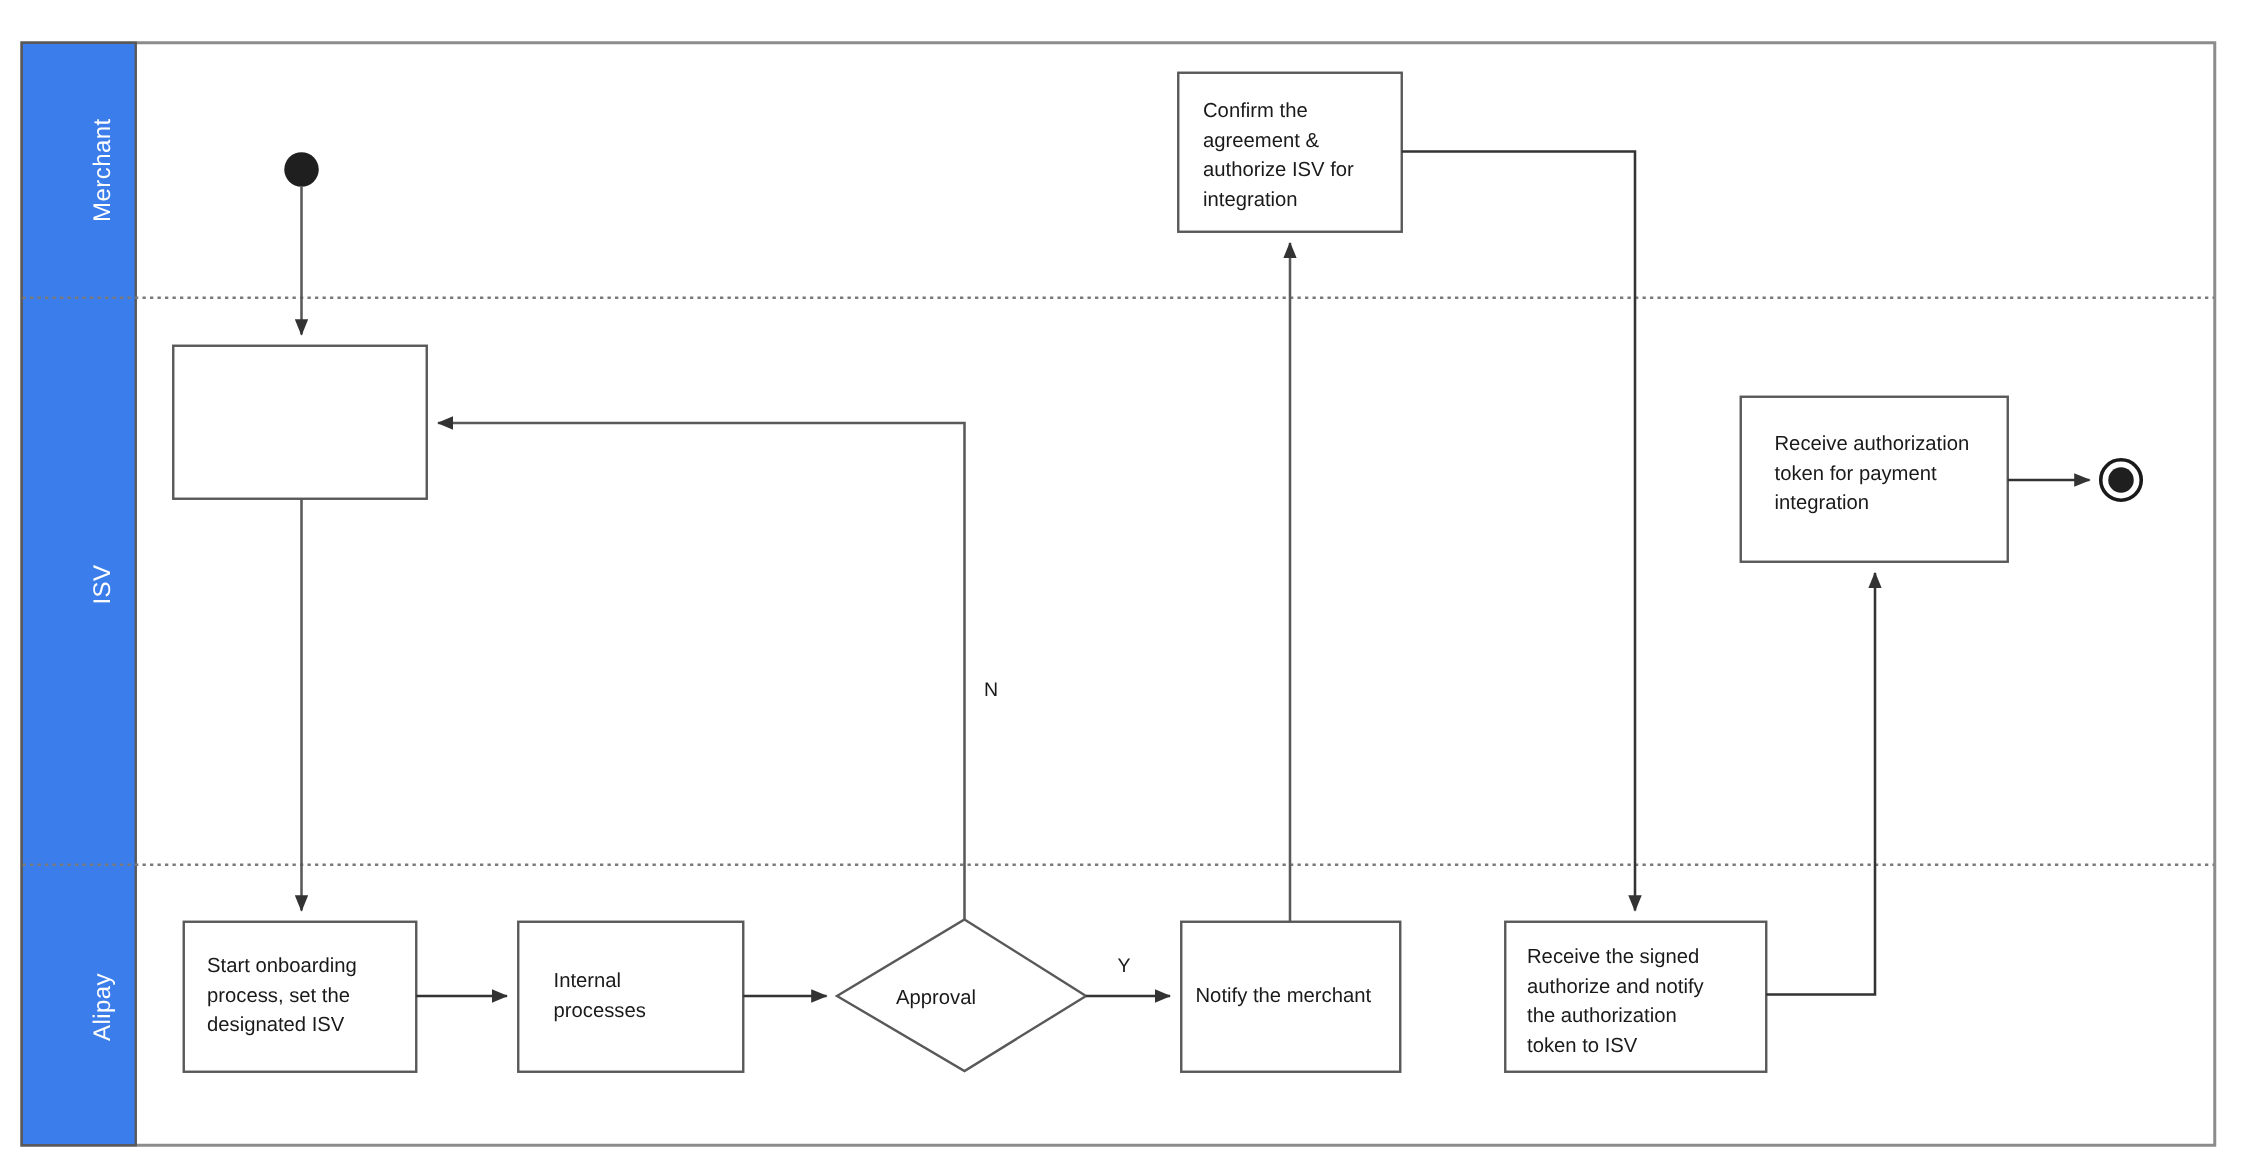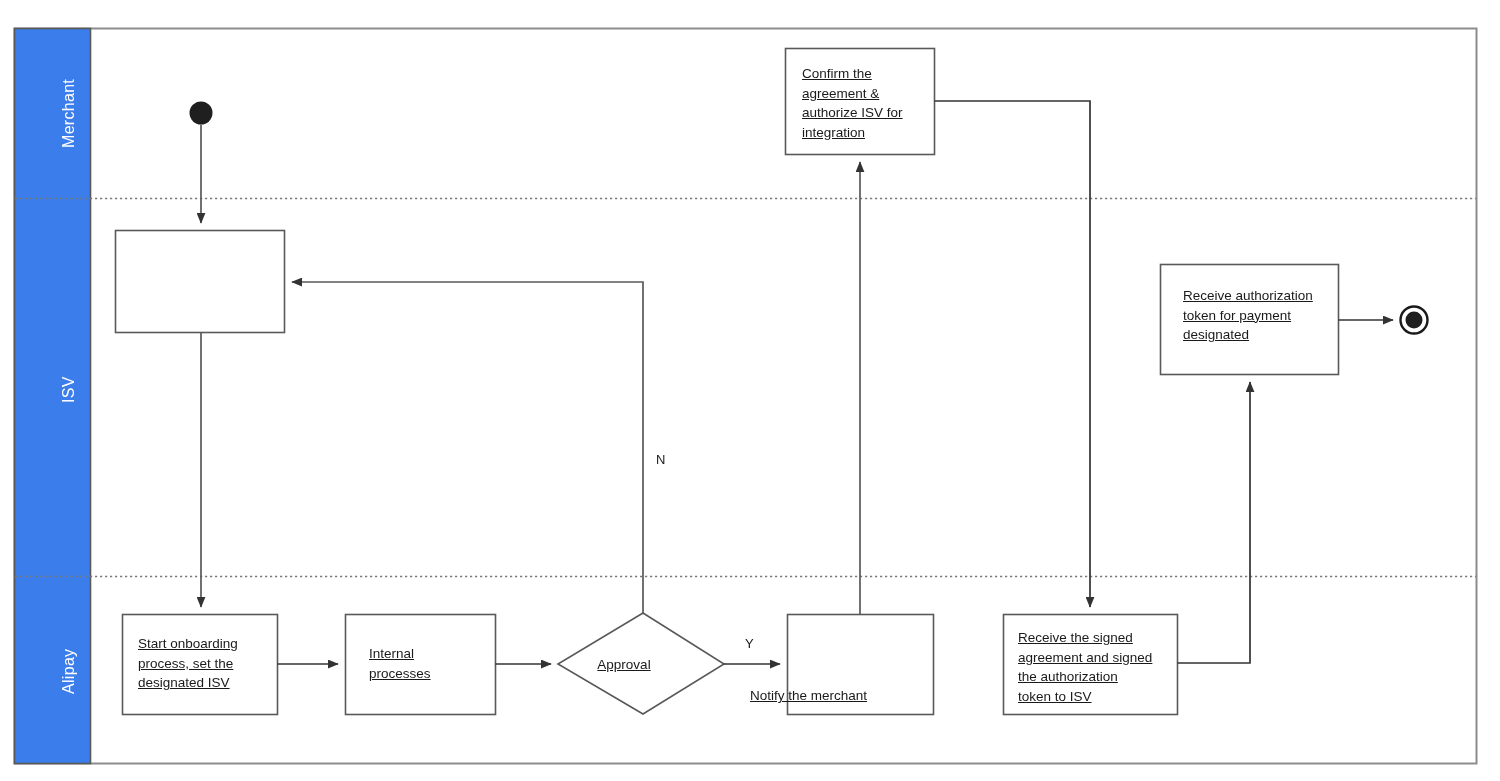--- a/index.html
+++ b/index.html
@@ -34,7 +34,6 @@
     color: #1a1a1a;
     white-space: pre-line;
     pointer-events: none;
-    text-decoration: underline;
   }
   .node-label.left {
     text-align: left;

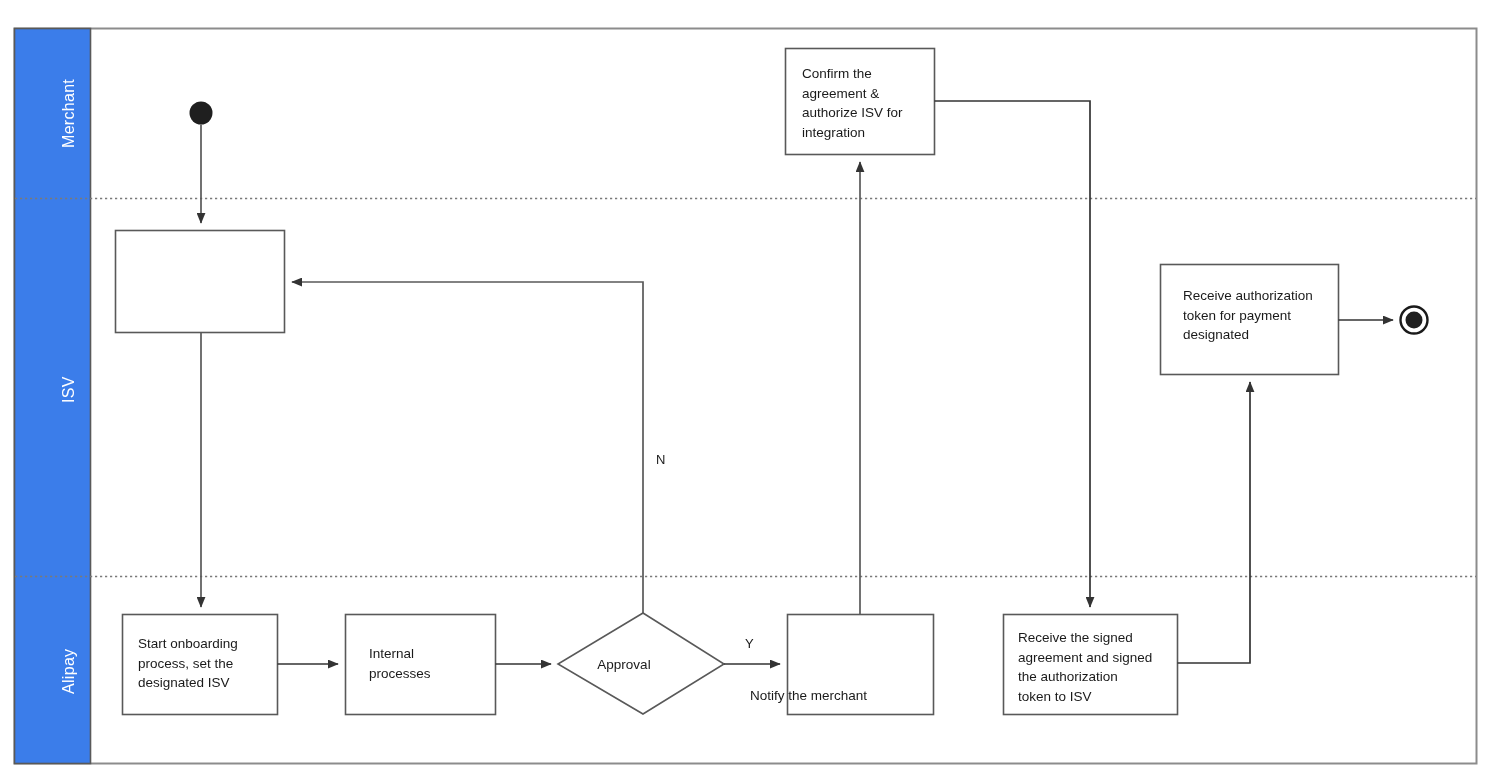--- a/index.html
+++ b/index.html
@@ -134,7 +134,7 @@
 
   <div class="node-label left" style="left:1183px; top:286px; width:156px;">Receive authorization
 token for payment
-designated</div>
+integration</div>
 
   <div class="node-label left" style="left:138px; top:634px; width:136px;">Start onboarding
 process, set the

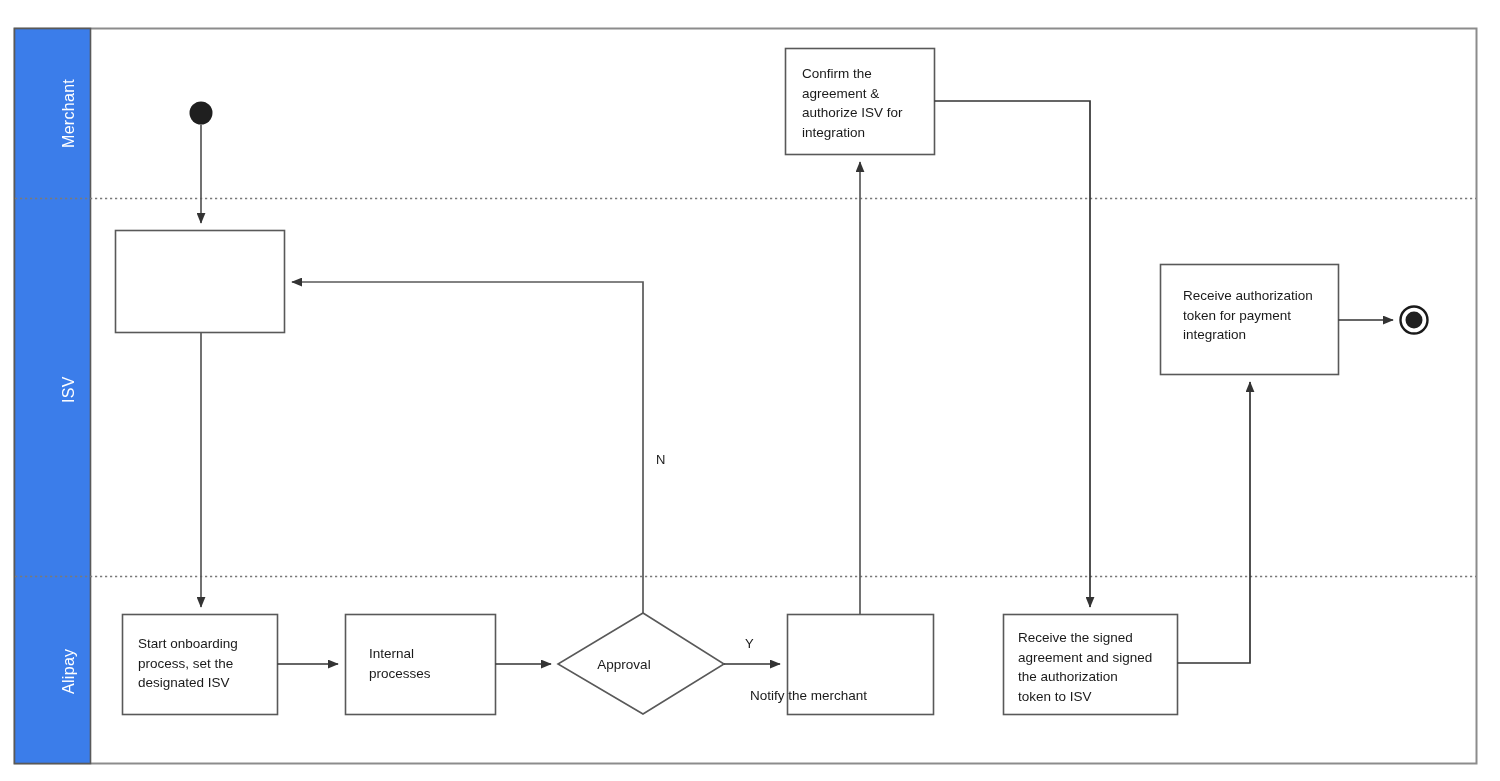--- a/index.html
+++ b/index.html
@@ -148,7 +148,7 @@
   <div class="node-label left" style="left:750px; top:654px; width:136px;margin-top:32px;">Notify the merchant</div>
 
   <div class="node-label left" style="left:1018px; top:628px; width:156px;">Receive the signed
-agreement and signed
+authorize and notify
 the authorization
 token to ISV</div>
 

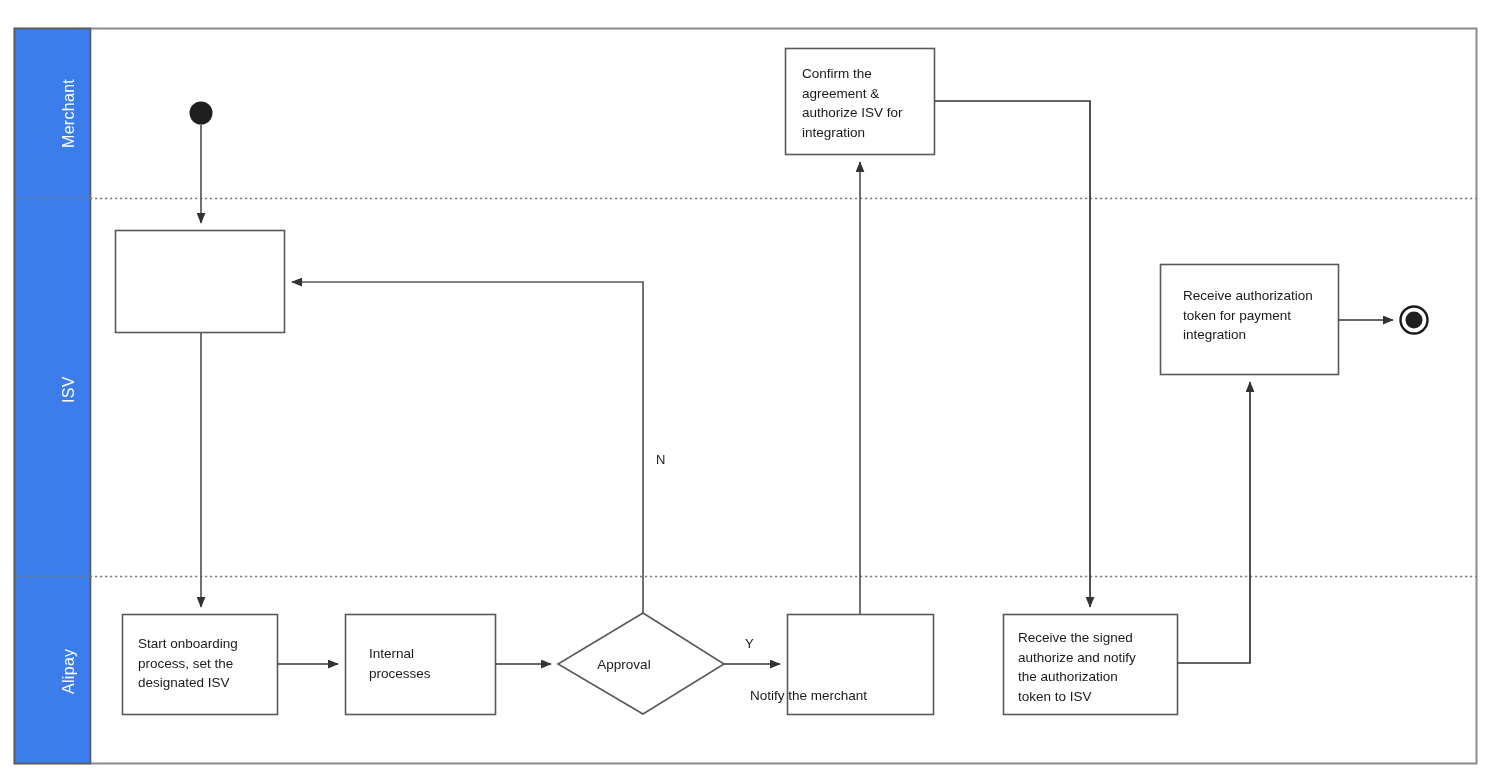--- a/index.html
+++ b/index.html
@@ -145,7 +145,7 @@
 
   <div class="node-label center" style="left:564px; top:655px; width:120px;">Approval</div>
 
-  <div class="node-label left" style="left:750px; top:654px; width:136px;margin-top:32px;">Notify the merchant</div>
+  <div class="node-label left" style="left:797px; top:654px; width:136px;">Notify the merchant</div>
 
   <div class="node-label left" style="left:1018px; top:628px; width:156px;">Receive the signed
 authorize and notify

